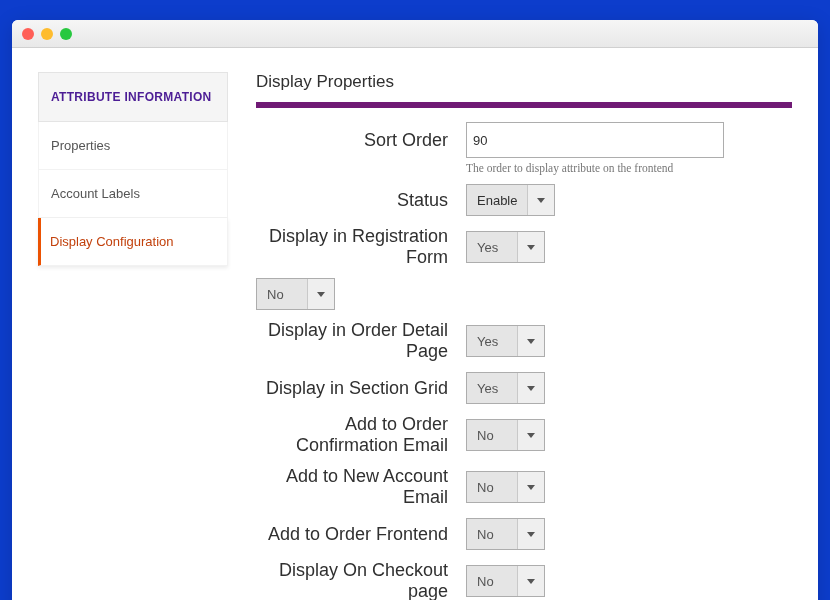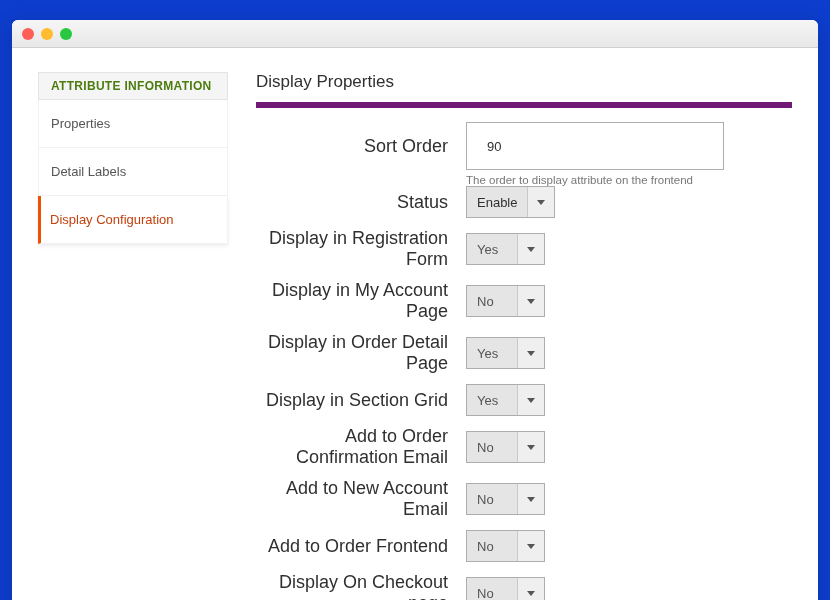--- a/index.html
+++ b/index.html
@@ -45,10 +45,10 @@
     .sidebar-header {
       background: #f5f5f5;
       border: 1px solid #e4e4e4;
-      padding: 6px 12px;
+      padding: 17px 12px;
       font-size: 12px;
       font-weight: 700;
-      color: #4d7c0f;
+      color: #4c1d95;
       letter-spacing: 0.3px;
     }
     .sidebar-tabs {

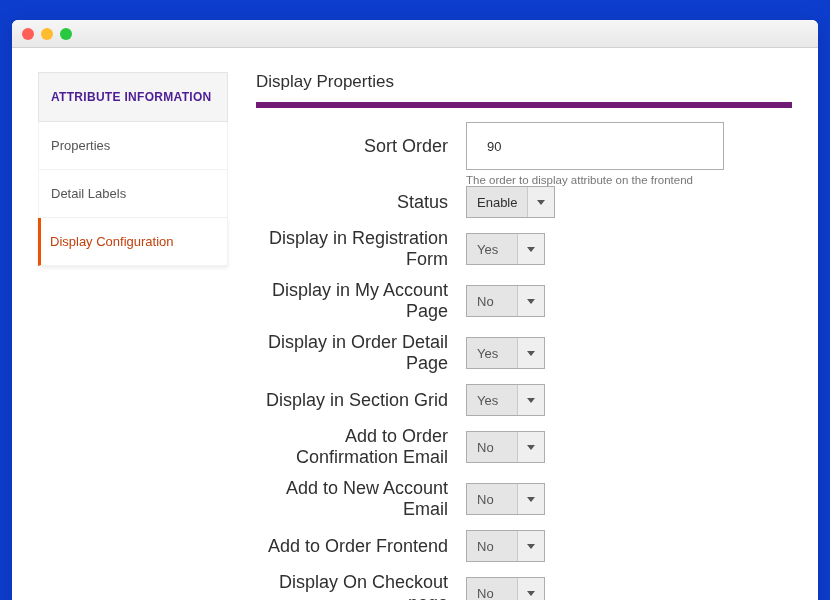--- a/index.html
+++ b/index.html
@@ -98,8 +98,8 @@
 
     .text-input {
       border: 1px solid #adadad;
-      height: 48px;
-      padding: 0 20px;
+      height: 36px;
+      padding: 0 6px;
       font-size: 13px;
       color: #303030;
       width: 258px;

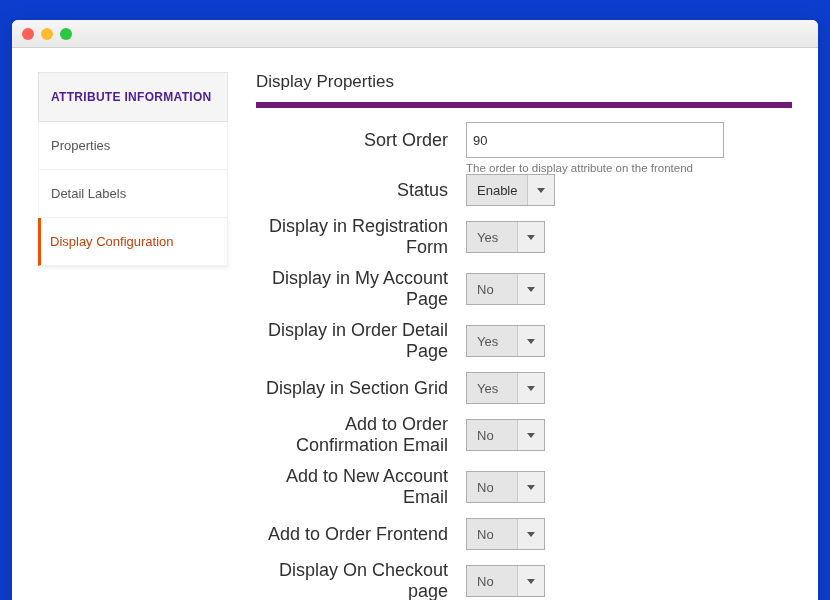--- a/index.html
+++ b/index.html
@@ -108,6 +108,8 @@
     .hint-row {
       display:flex;
       margin-top:-6px;
+      margin-bottom:10px;
+      font-family:Liberation Serif, serif;
     }
     .hint-spacer { width: 210px; }
     .hint-text {

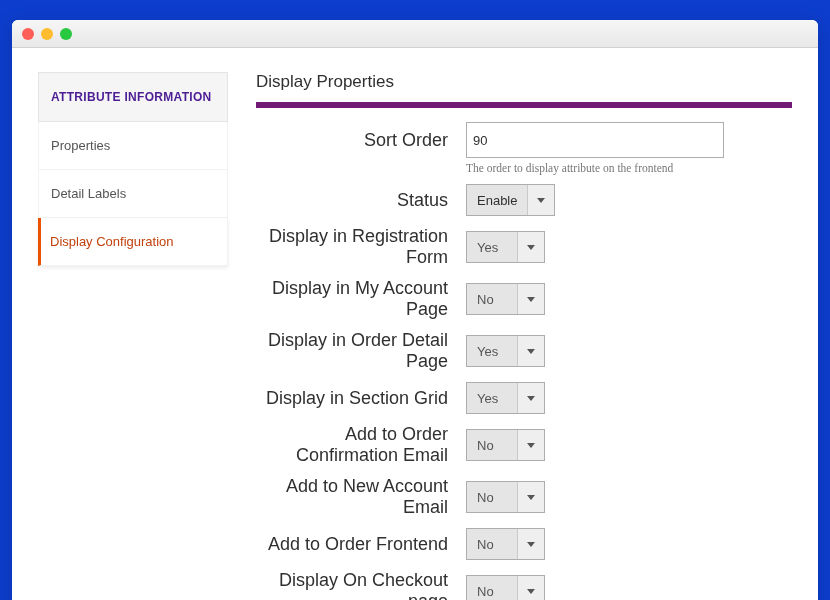--- a/index.html
+++ b/index.html
@@ -166,7 +166,7 @@
           <span>Properties</span>
         </div>
         <div class="sidebar-item">
-          <span>Detail Labels</span>
+          <span>Account Labels</span>
         </div>
         <div class="sidebar-item active">
           <span>Display Configuration</span>

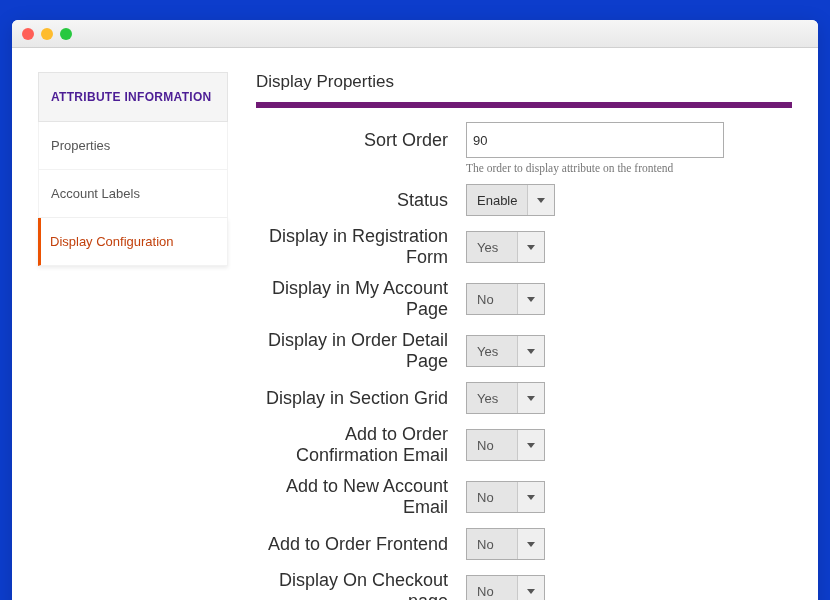--- a/index.html
+++ b/index.html
@@ -213,7 +213,6 @@
       </div>
 
       <div class="form-row">
-        <label class="form-label">Display in My Account Page</label>
         <div class="form-control">
           <div class="select-wrap">
             <div class="select-value">No</div>

